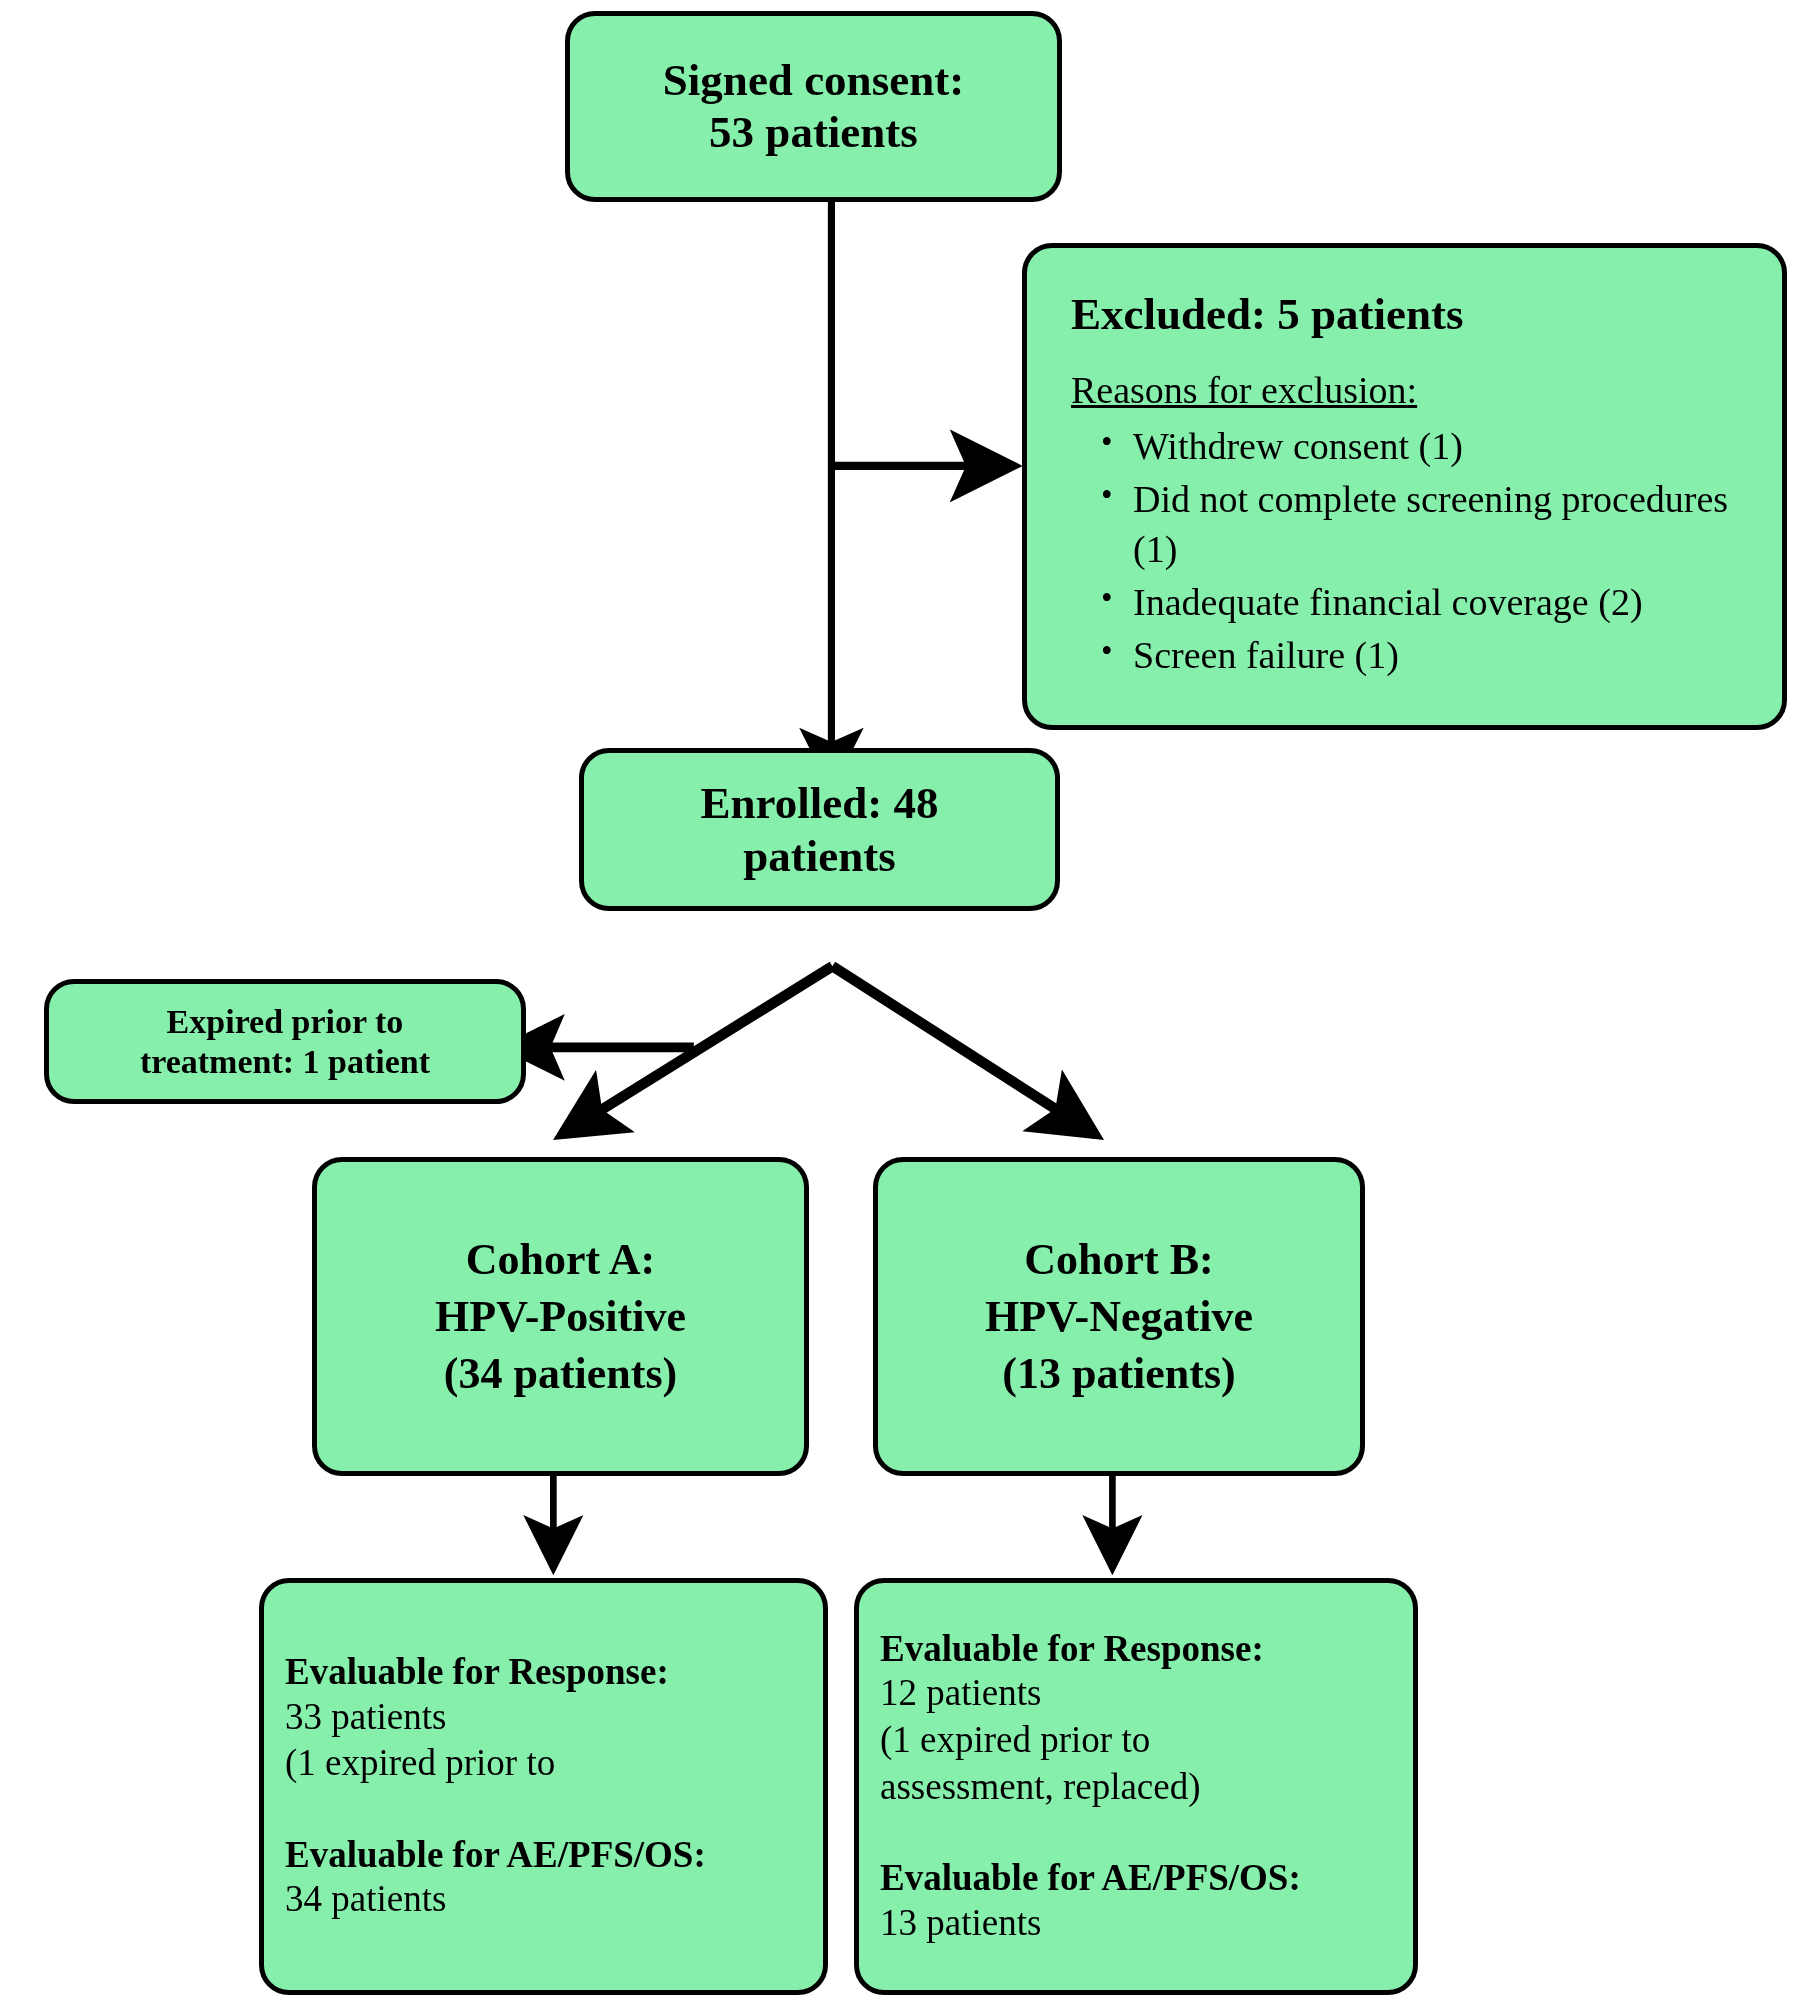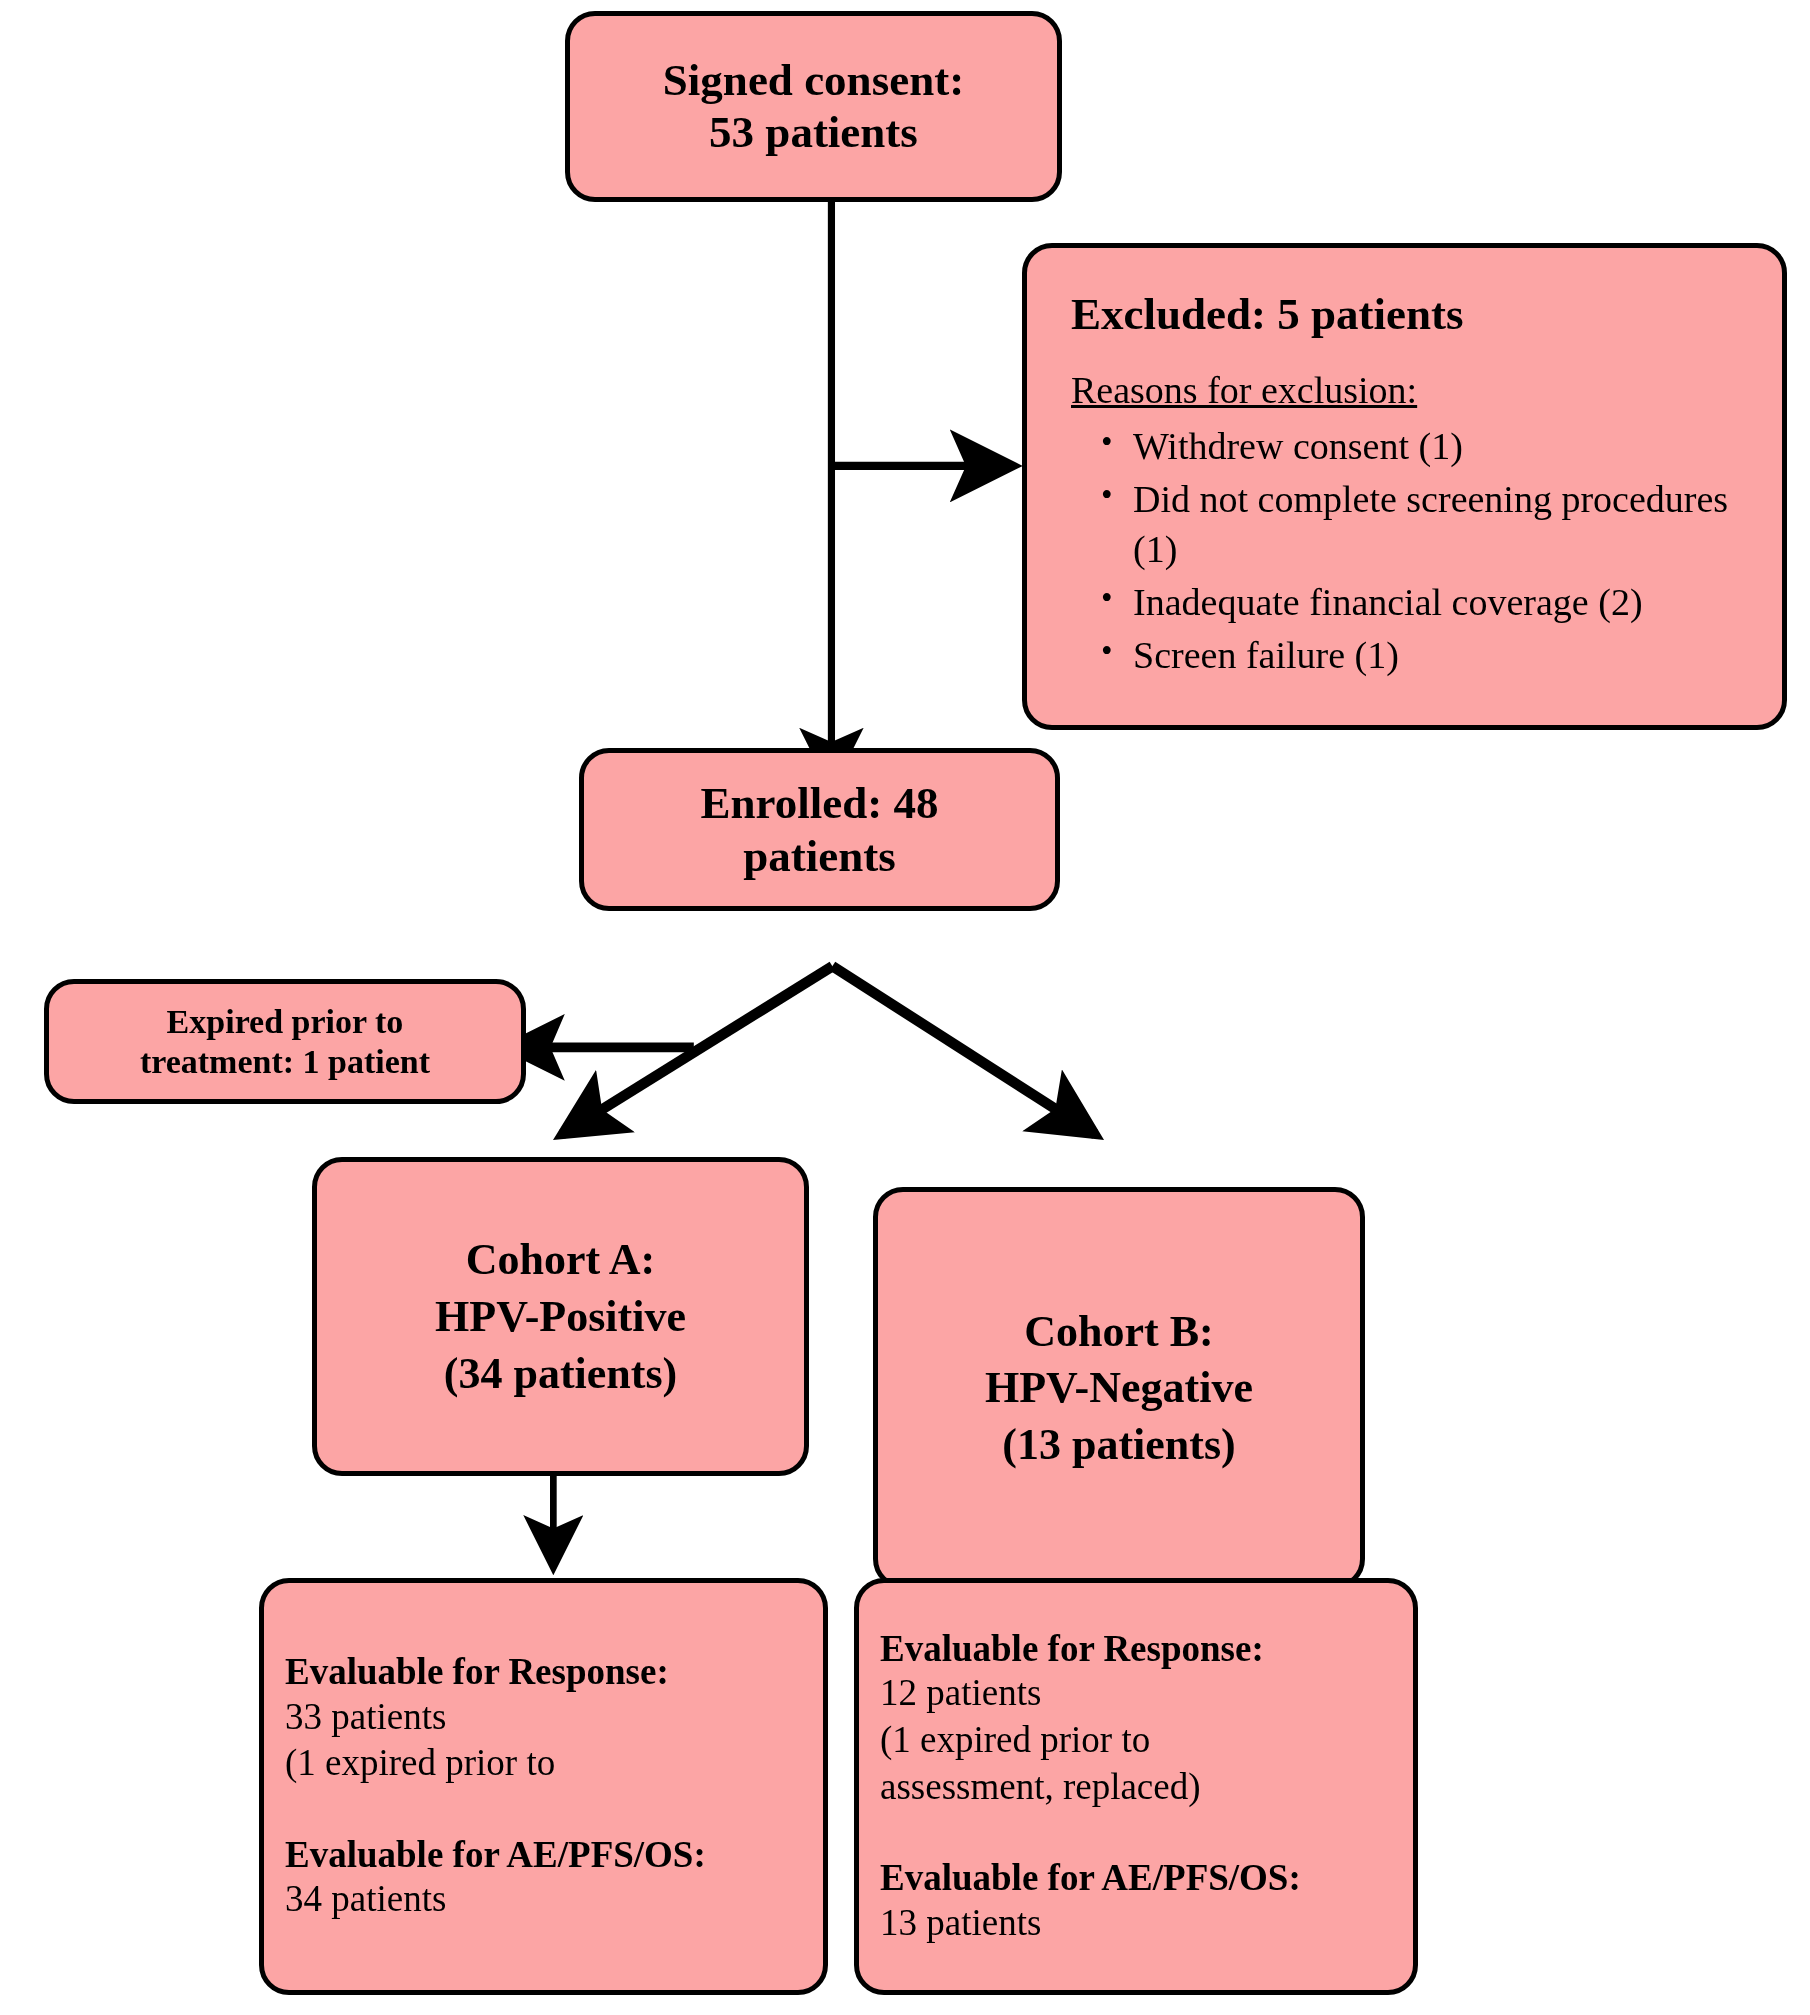--- a/index.html
+++ b/index.html
@@ -29,7 +29,7 @@
   .box {
     position: absolute;
     box-sizing: border-box;
-    background: #fca5a5;
+    background: #86efac;
     border: 5.3px solid #000000;
     border-radius: 30px;
     z-index: 2;

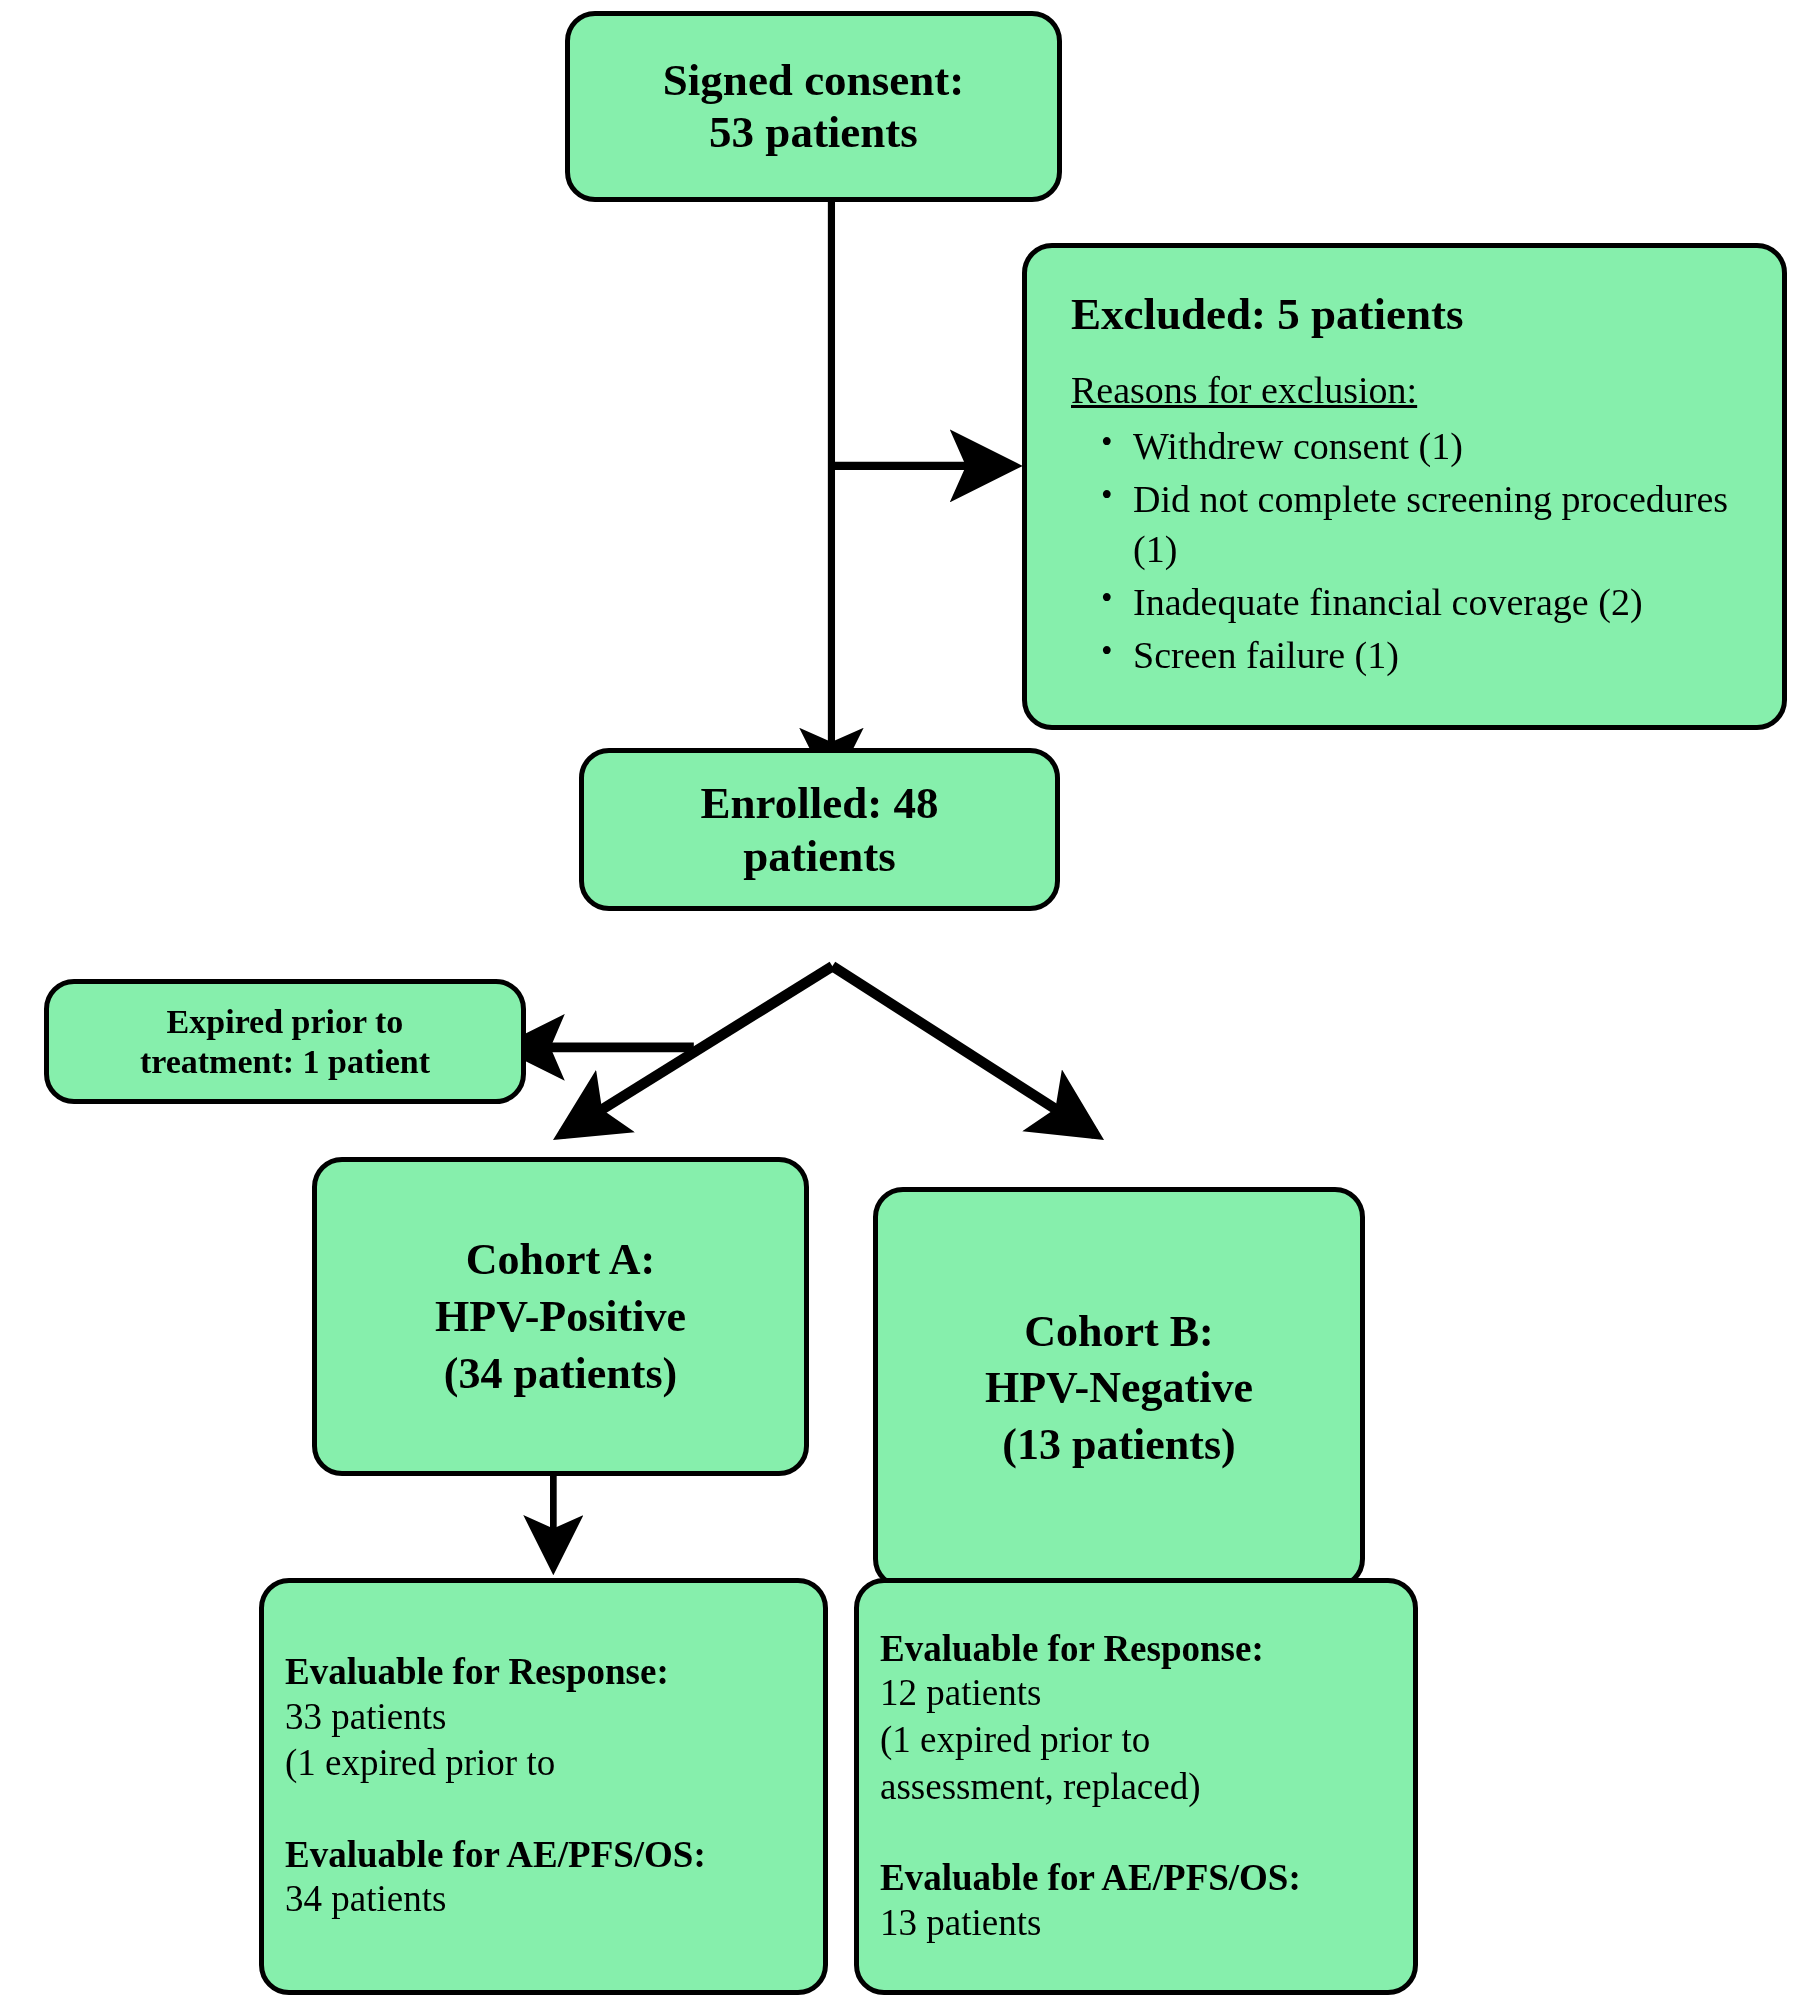--- a/index.html
+++ b/index.html
@@ -99,8 +99,8 @@
     width: 497px; height: 319px;
   }
   #node-cohort-b {
-    left: 873px; top: 1171px;
-    width: 492px; height: 402px;
+    left: 873px; top: 1141px;
+    width: 492px; height: 319px;
   }
   #node-cohort-a .t-bold, #node-cohort-b .t-bold { font-size: 44px; }
   #node-cohort-a .t-bold div, #node-cohort-b .t-bold div { margin: 5.7px 0; }

